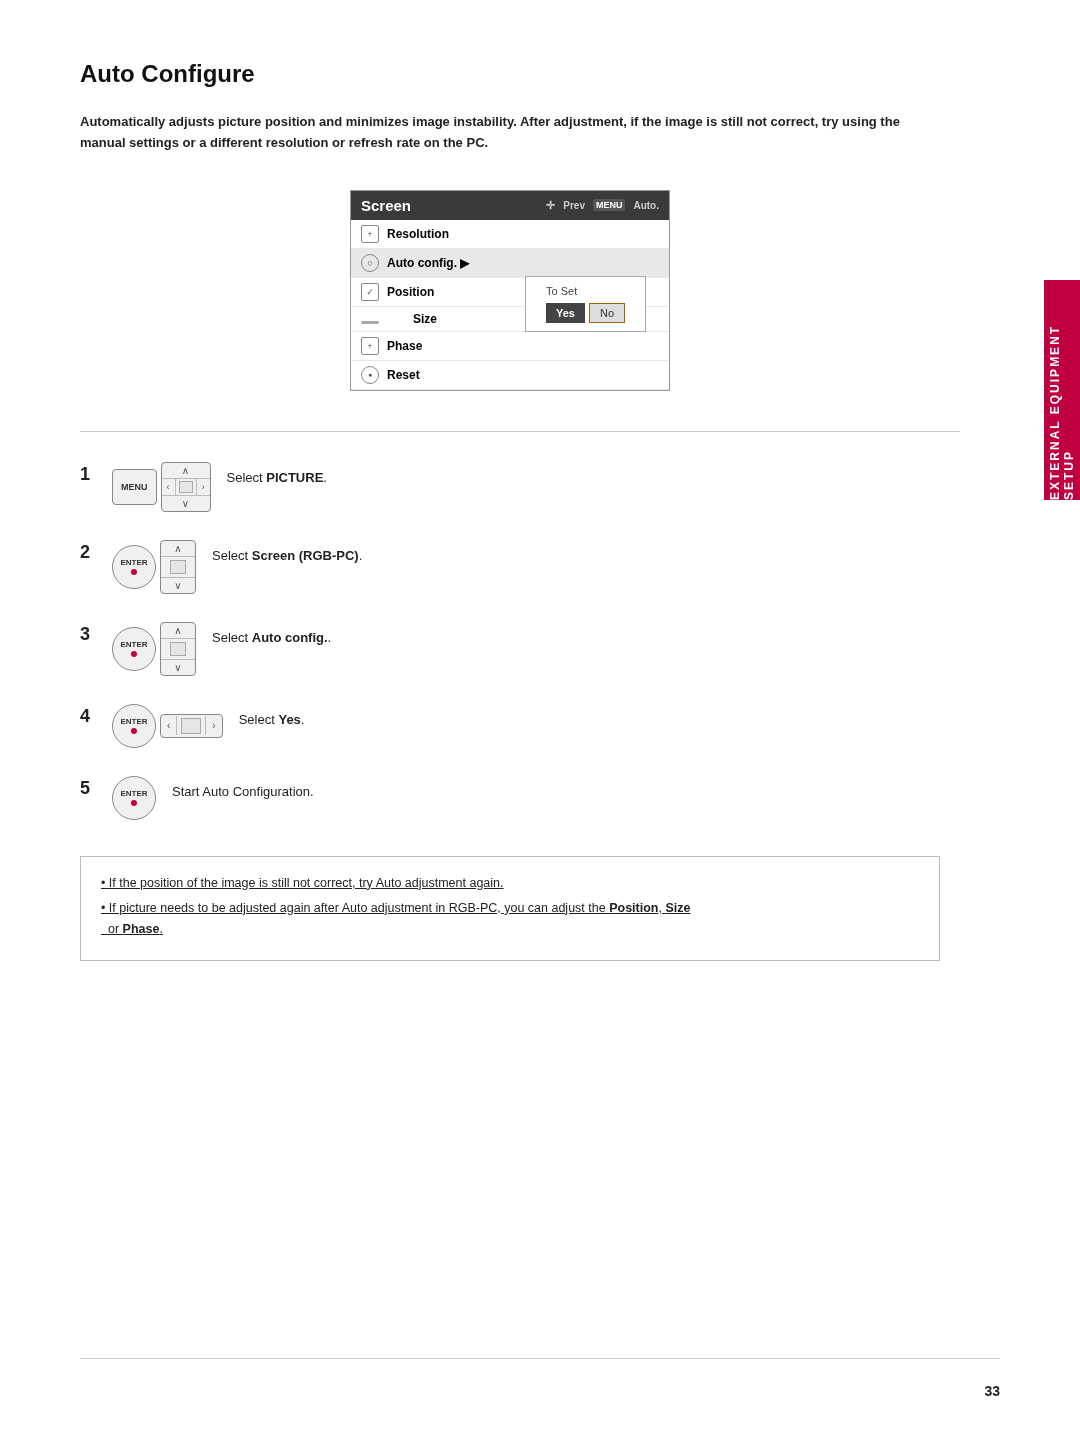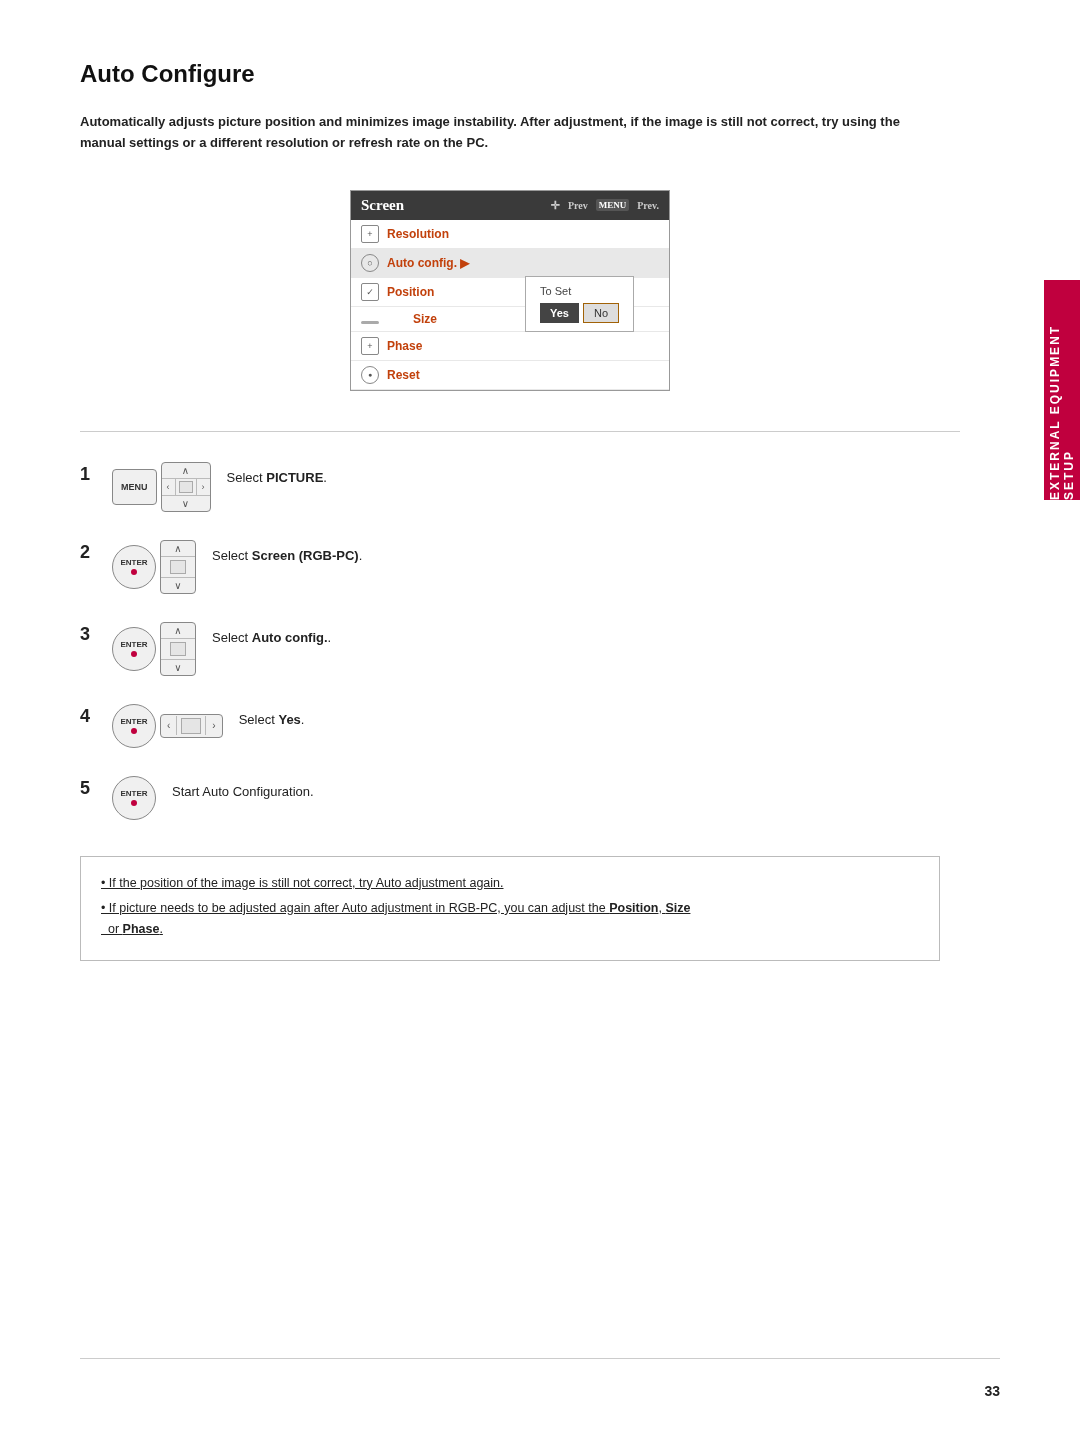--- a/index.html
+++ b/index.html
@@ -78,7 +78,6 @@
       gap: 8px;
       font-size: 14px;
       font-weight: bold;
-      font-family: Liberation Serif, serif;
     }
     .screen-menu-header-title {
       flex: 1;

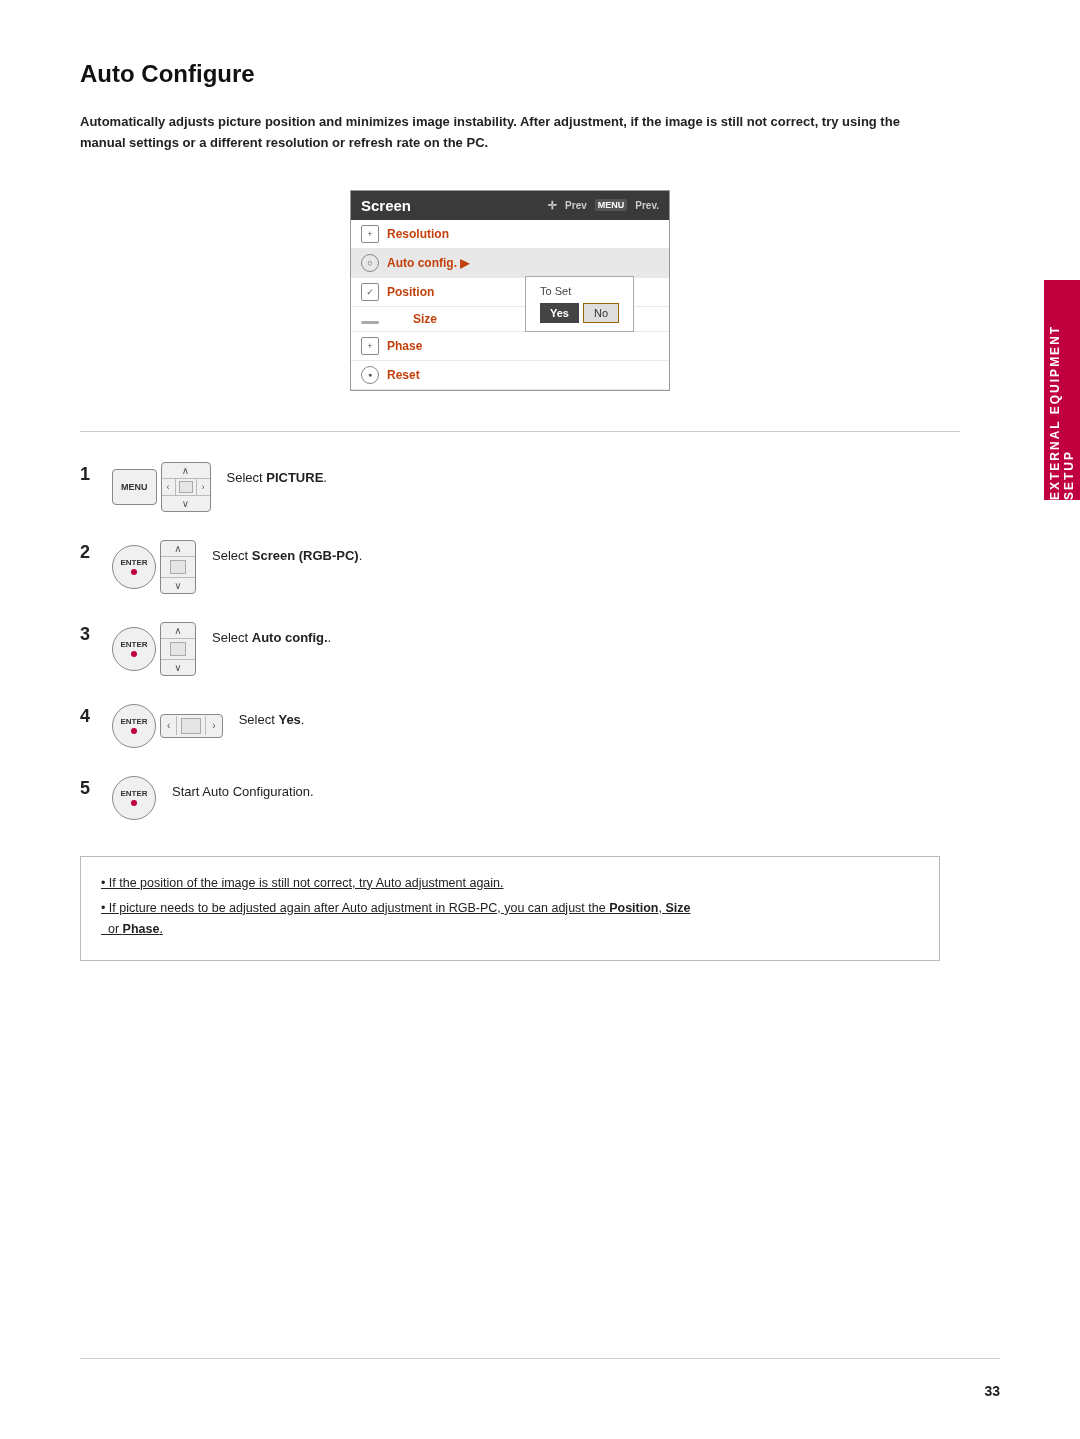--- a/index.html
+++ b/index.html
@@ -438,7 +438,7 @@
           <span class="nav-icon">✛</span>
           <span style="font-size:10px;color:#ccc;">Prev</span>
           <span class="menu-tag">MENU</span>
-          <span style="font-size:10px;color:#ccc;">Prev.</span>
+          <span style="font-size:10px;color:#ccc;">Auto.</span>
         </div>
 
         <div class="screen-menu-items">

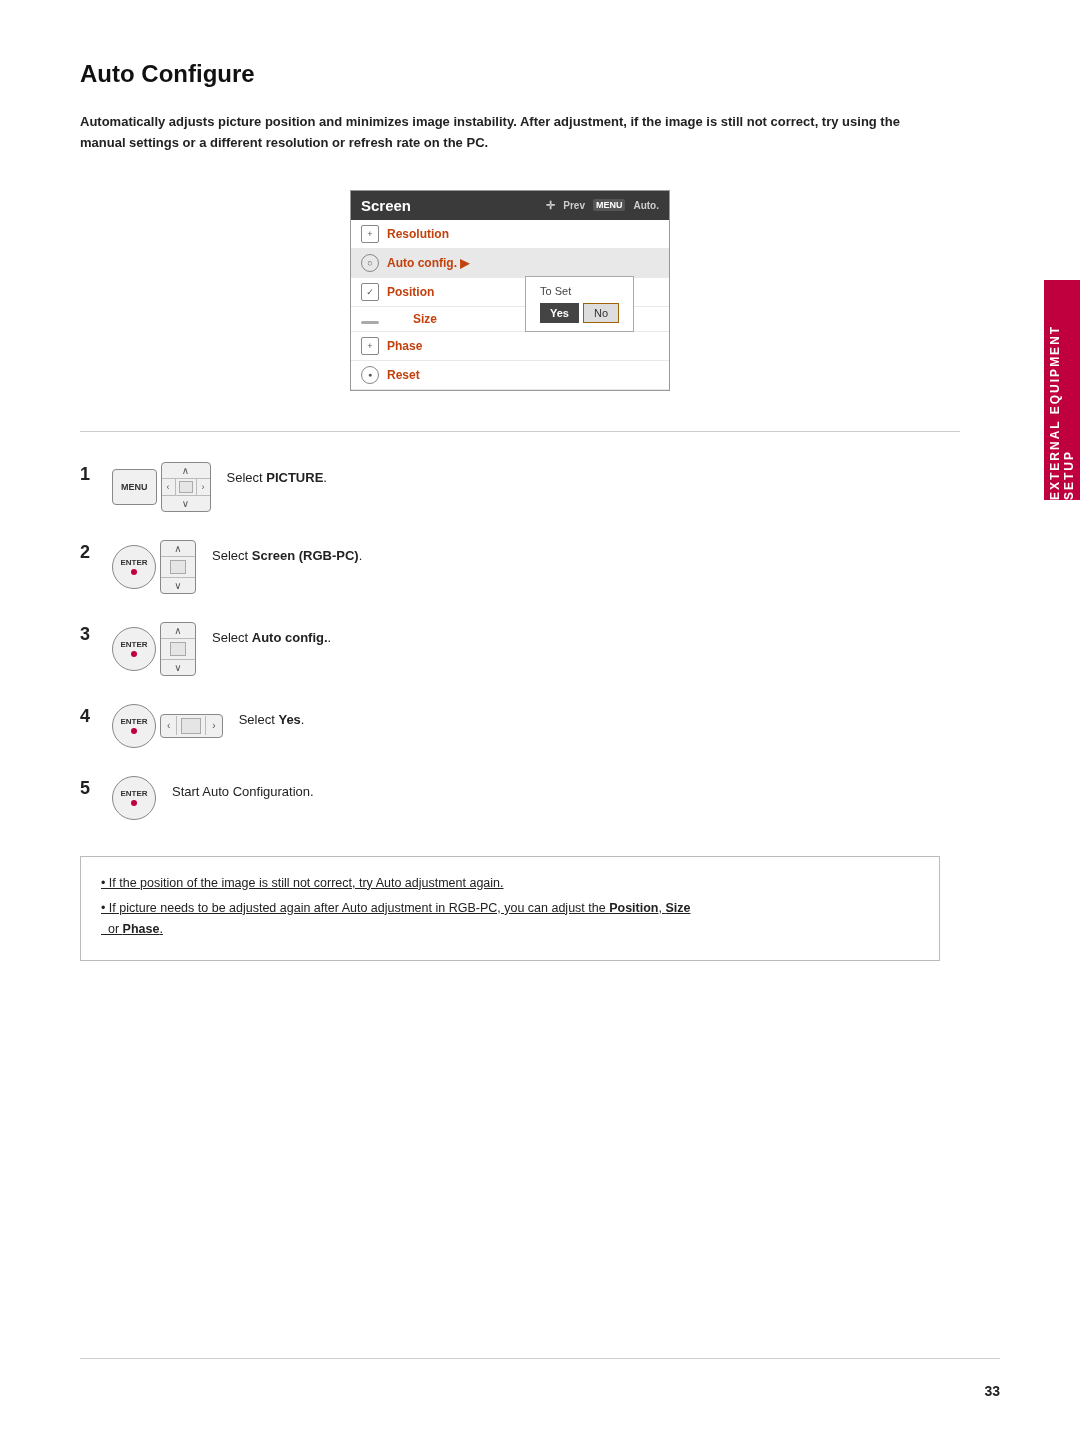--- a/index.html
+++ b/index.html
@@ -130,7 +130,7 @@
     .item-label {
       font-size: 12px;
       font-weight: bold;
-      color: #c2410c;
+      color: #000000;
     }
     .to-set-label {
       font-size: 11px;

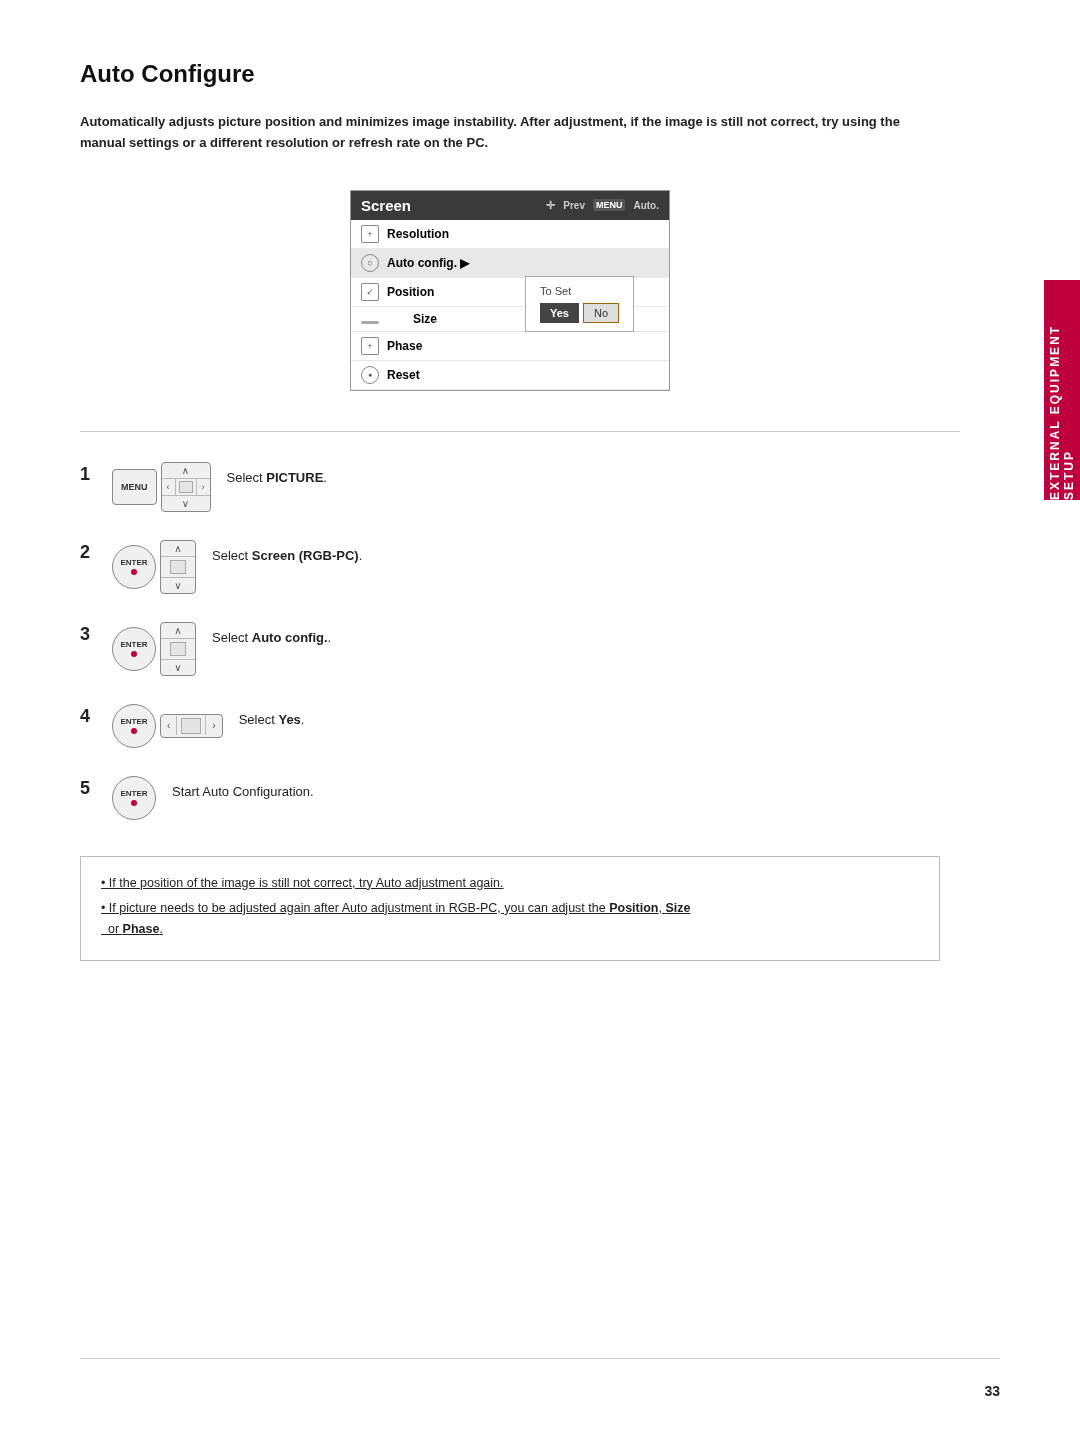--- a/index.html
+++ b/index.html
@@ -412,7 +412,7 @@
       top: 86px;
       background: #fff;
       border: 1px solid #aaa;
-      padding: 8px 14px;
+      padding: 8px 20px;
       font-size: 11px;
     }
   </style>

